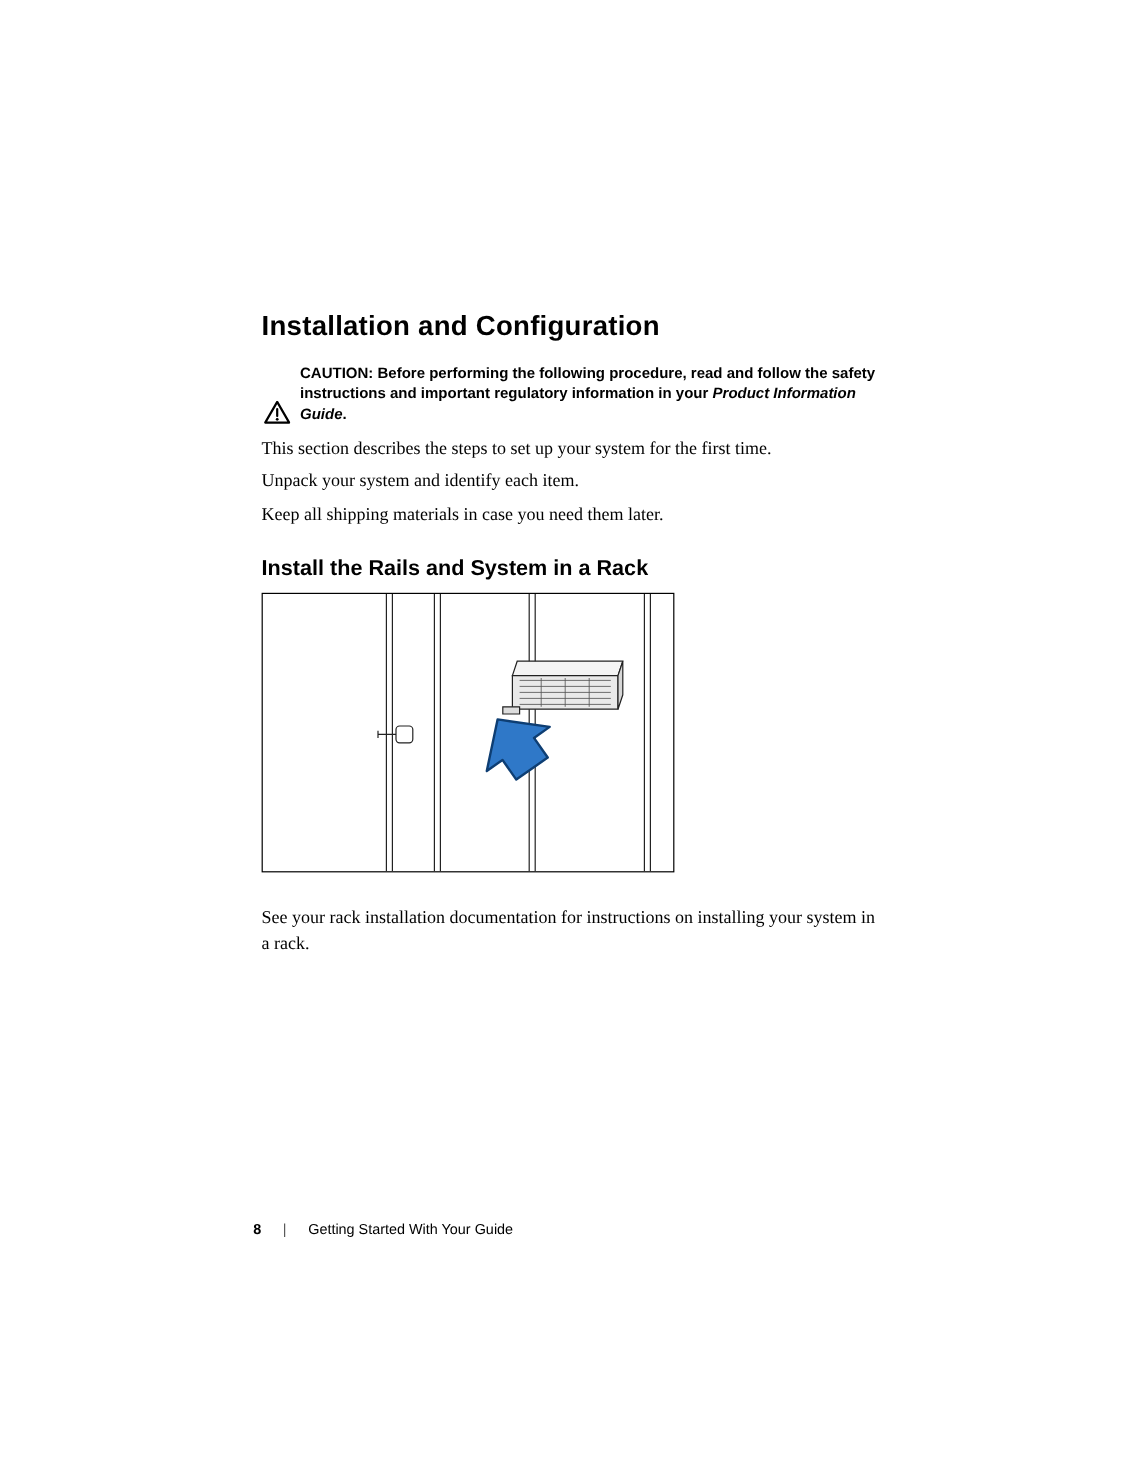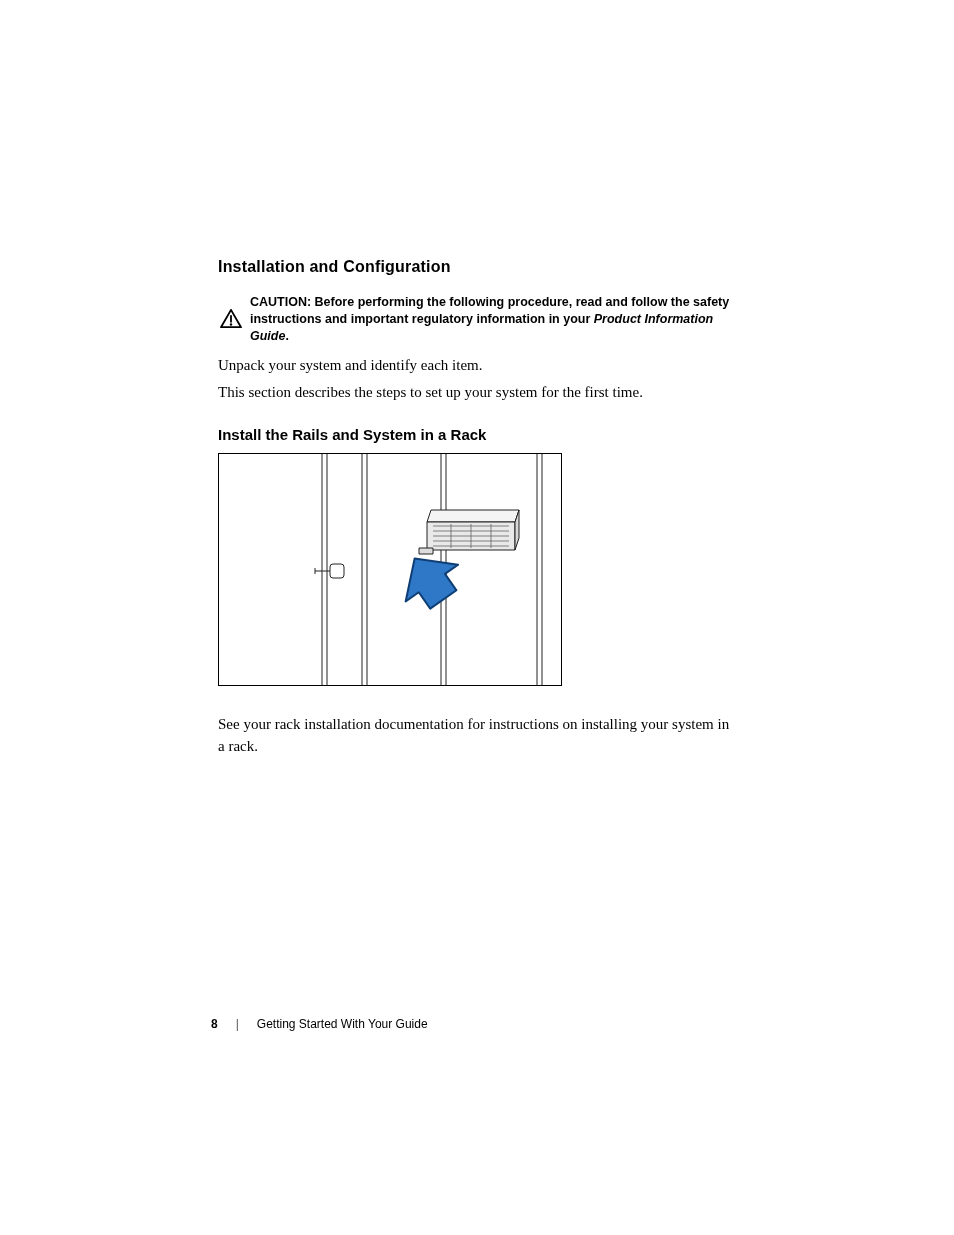--- a/index.html
+++ b/index.html
@@ -21,7 +21,7 @@
   h1.section-title {
     font-family: Arial, Helvetica, sans-serif;
     font-weight: bold;
-    font-size: 16px;
+    font-size: 23px;
     margin: 0 0 18px 0;
     letter-spacing: 0.2px;
   }

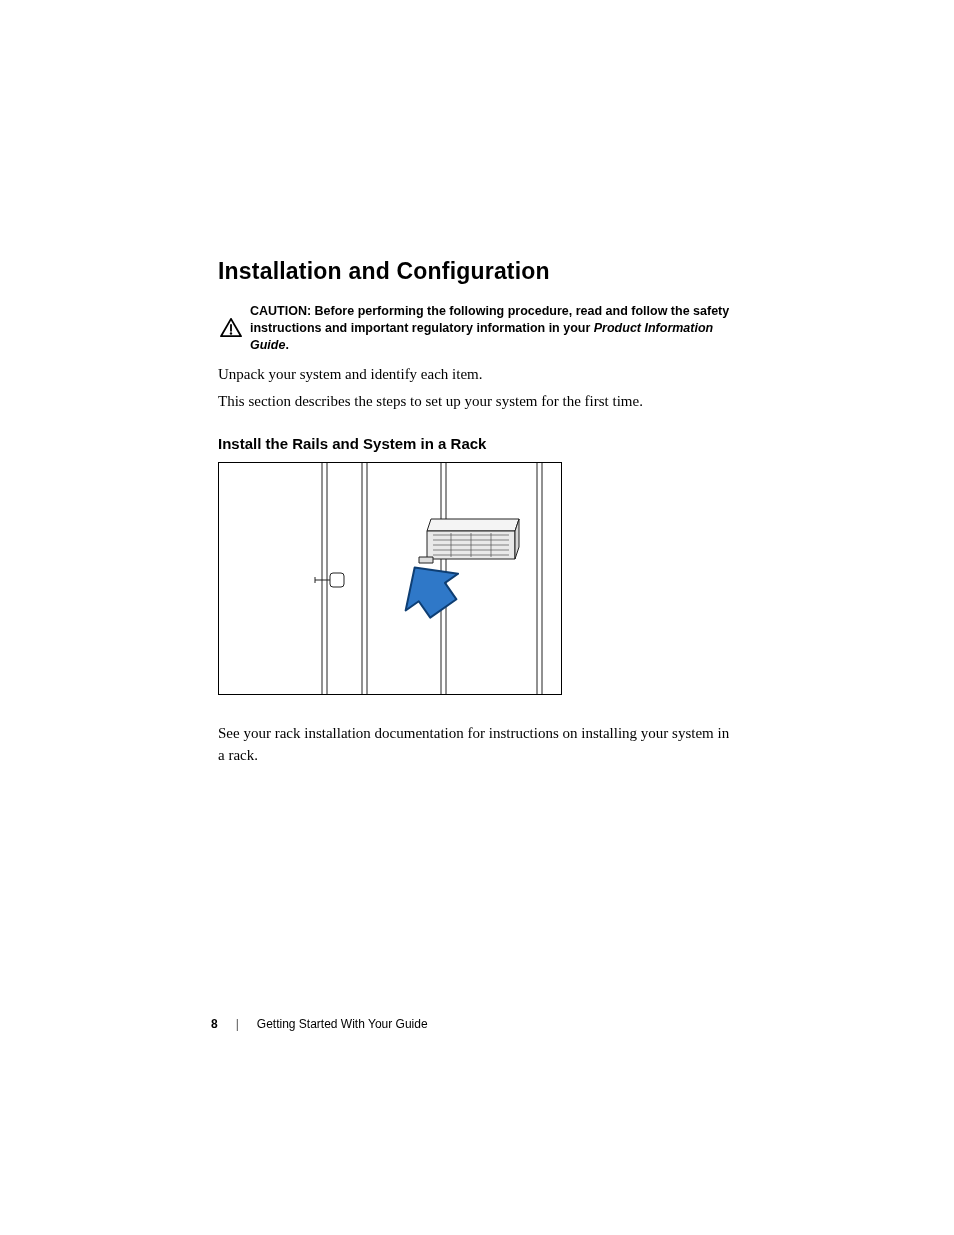--- a/index.html
+++ b/index.html
@@ -27,7 +27,7 @@
   }
   .caution-block {
     display: flex;
-    align-items: center;
+    align-items: flex-end;
     margin-bottom: 10px;
     margin-left: 2px;
   }

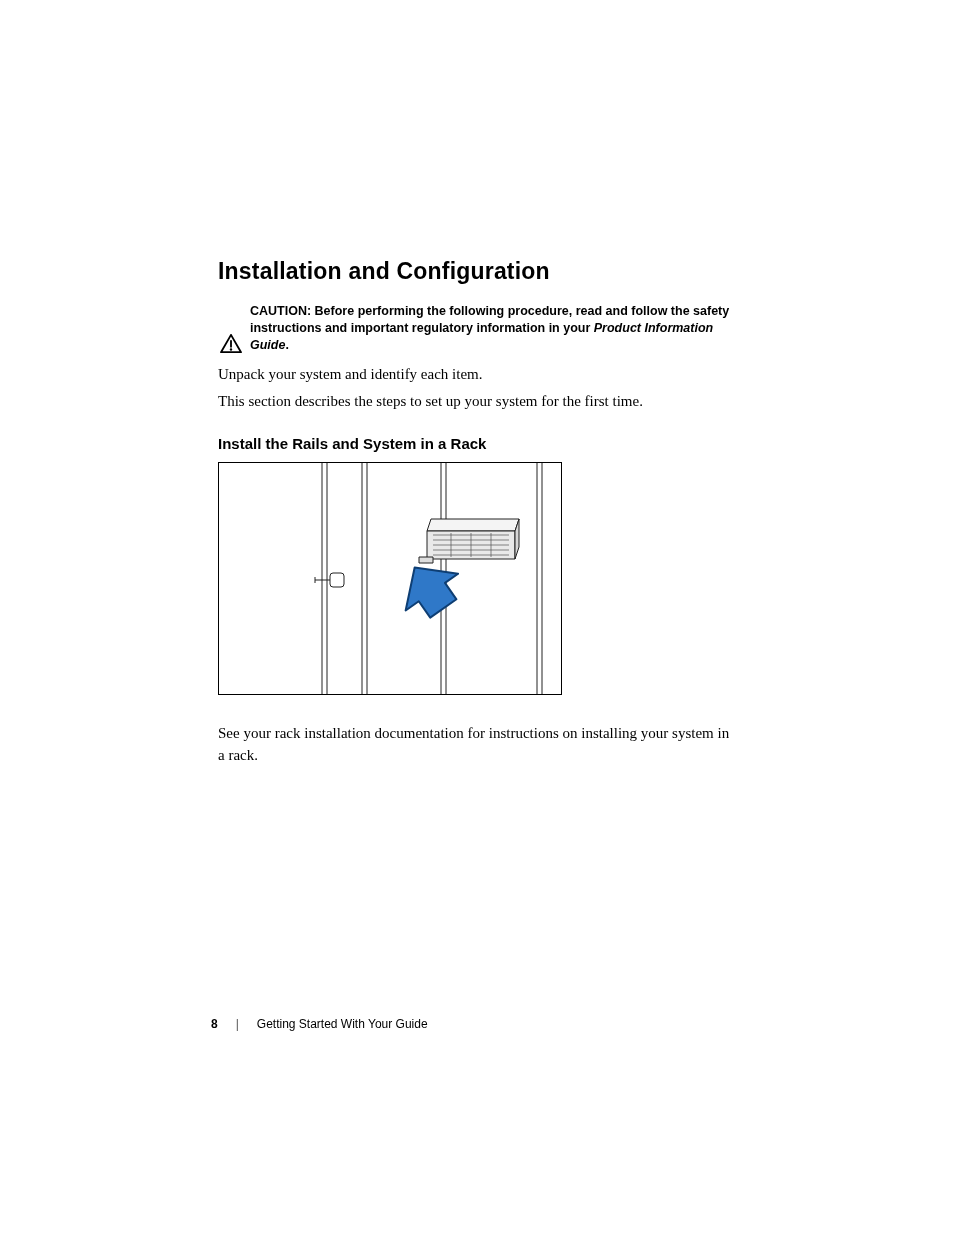--- a/index.html
+++ b/index.html
@@ -110,8 +110,8 @@
     </span>
   </div>
 
+  <p class="body">This section describes the steps to set up your system for the first time.</p>
   <p class="body">Unpack your system and identify each item.</p>
-  <p class="body">This section describes the steps to set up your system for the first time.</p>
 
   <h2 class="subhead">Install the Rails and System in a Rack</h2>
 

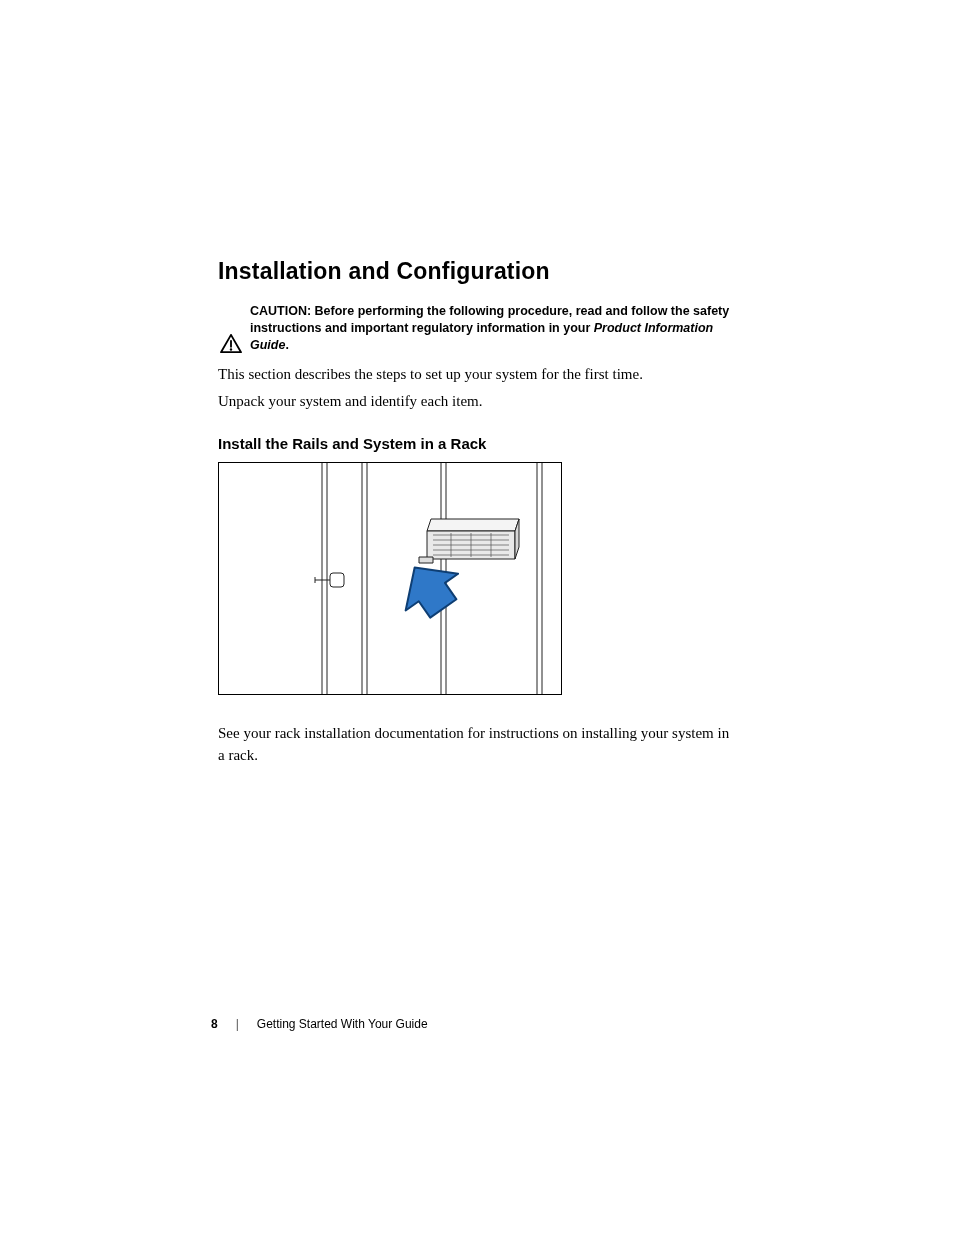--- a/index.html
+++ b/index.html
@@ -112,6 +112,7 @@
 
   <p class="body">This section describes the steps to set up your system for the first time.</p>
   <p class="body">Unpack your system and identify each item.</p>
+  <p class="body">Keep all shipping materials in case you need them later.</p>
 
   <h2 class="subhead">Install the Rails and System in a Rack</h2>
 

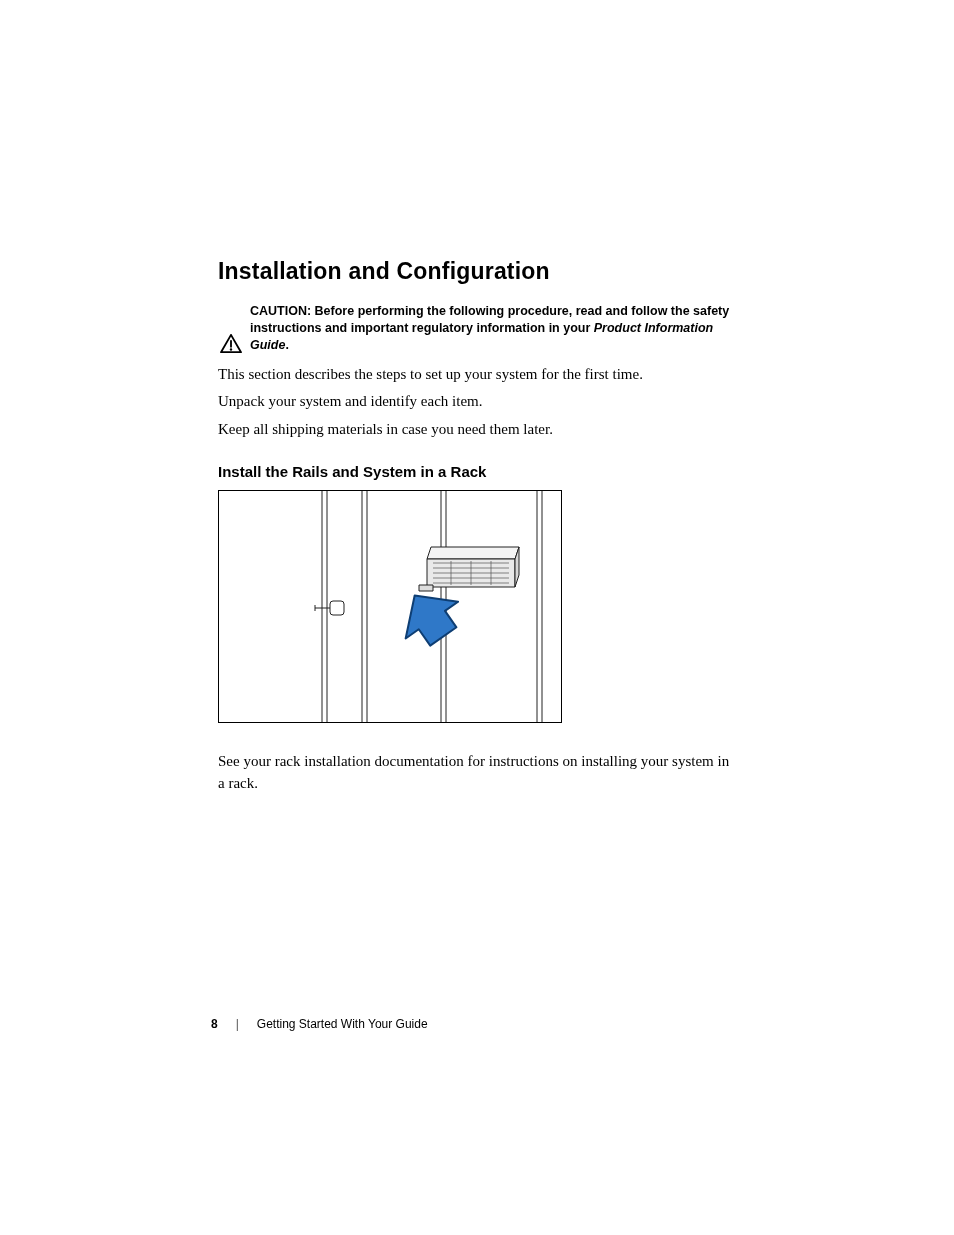--- a/index.html
+++ b/index.html
@@ -56,7 +56,7 @@
   h2.subhead {
     font-family: Arial, Helvetica, sans-serif;
     font-weight: bold;
-    font-size: 15px;
+    font-size: 18px;
     margin: 22px 0 10px 0;
   }
   .figure {

